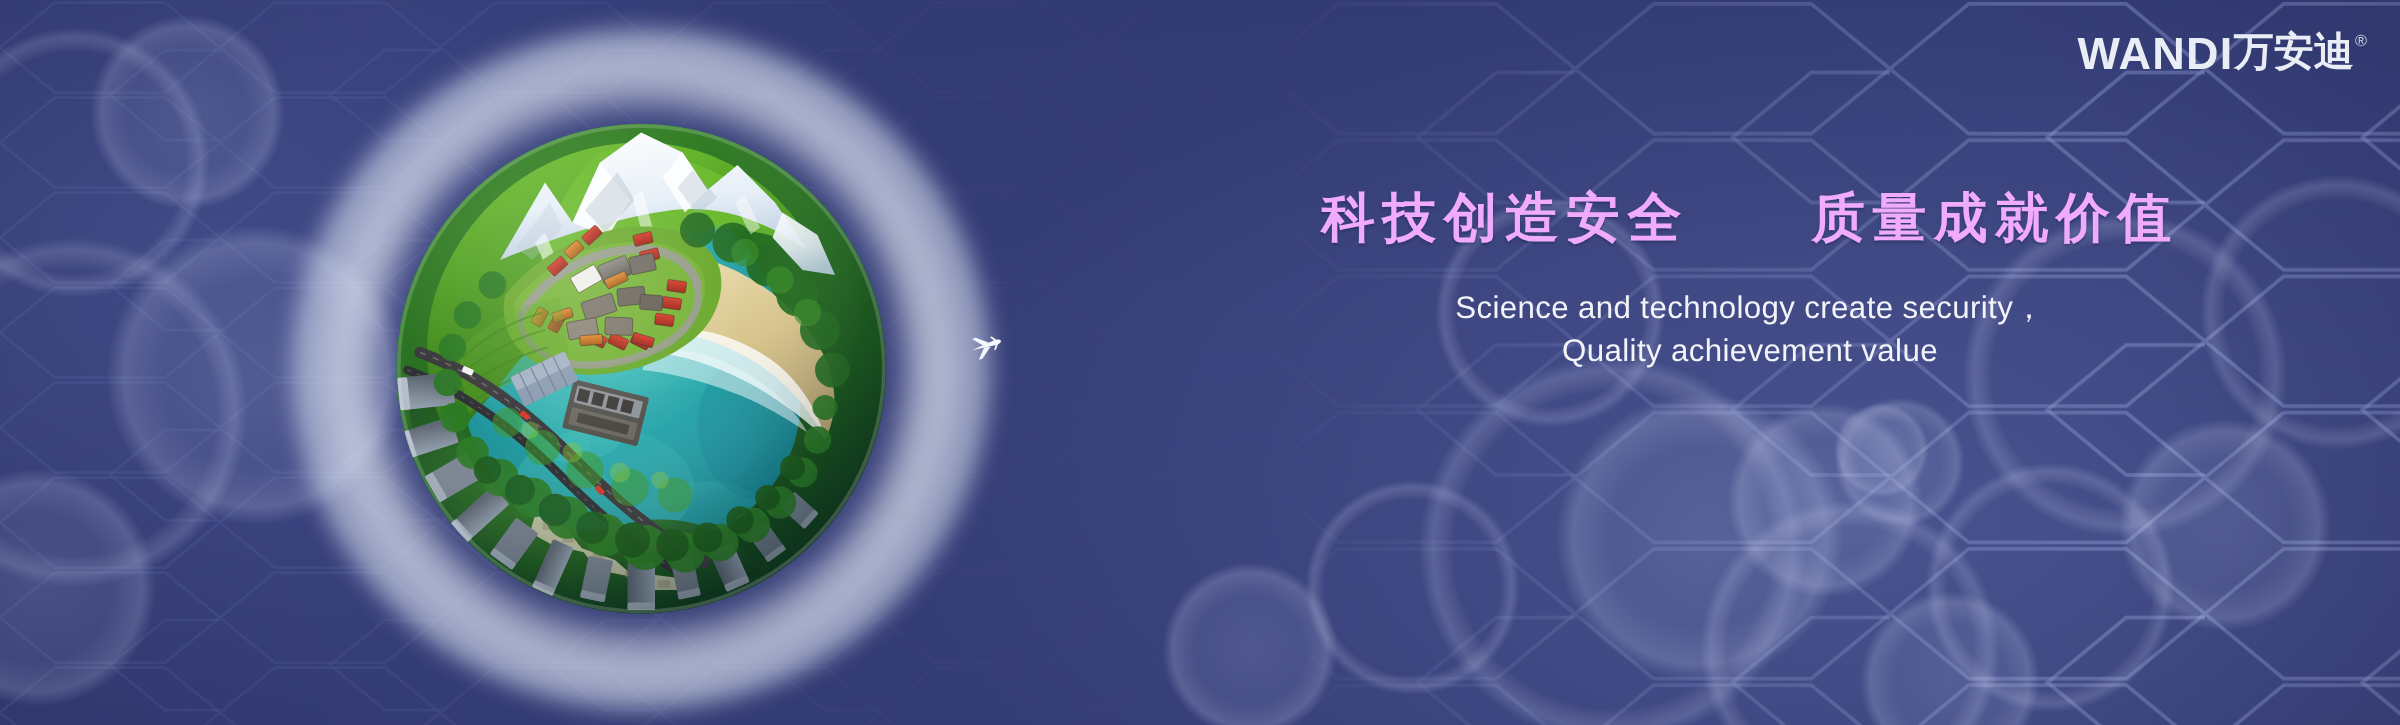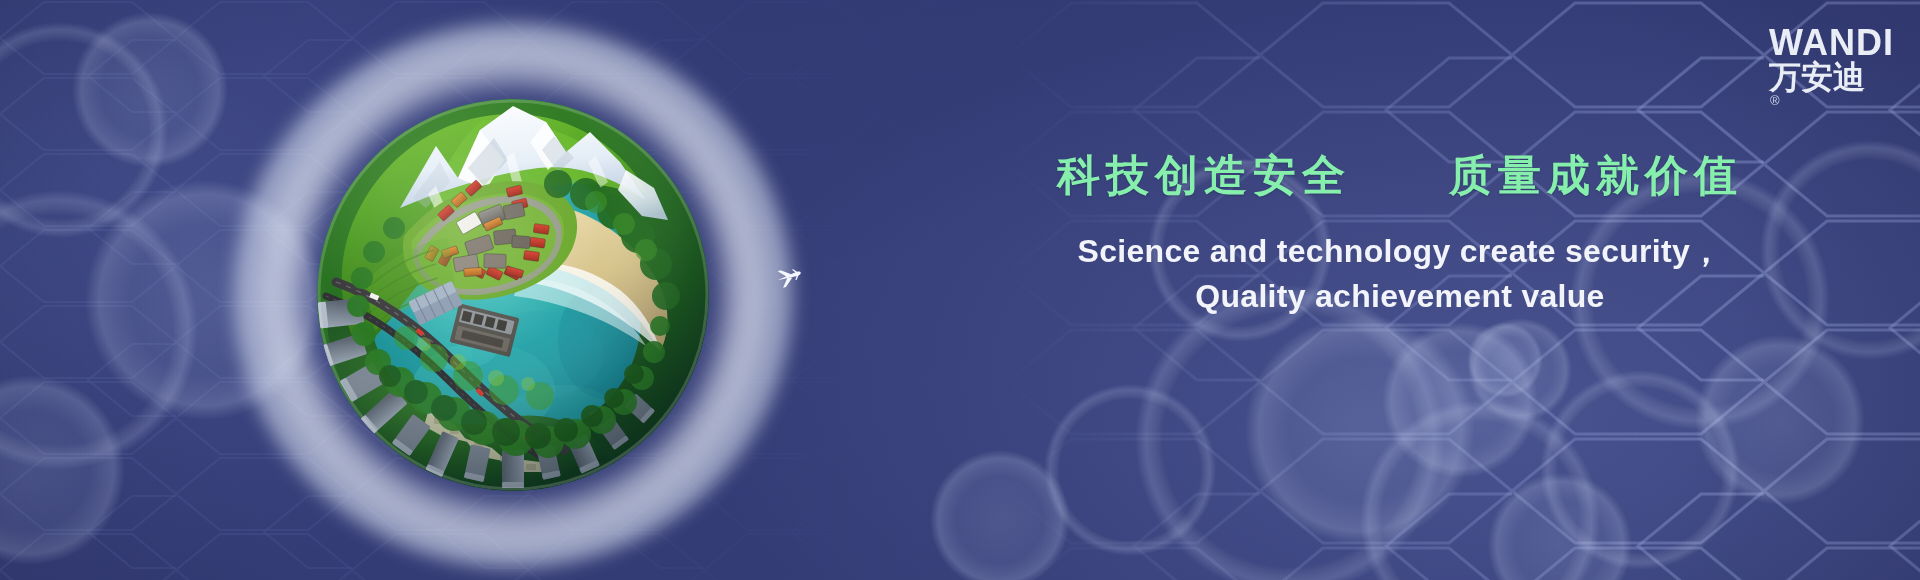--- a/index.html
+++ b/index.html
@@ -126,7 +126,6 @@
     align-items: flex-start;
     color: #eef1f7;
     letter-spacing: 0.5px;
-    flex-direction: column;
   }
   .logo-latin {
     font-size: 36px;

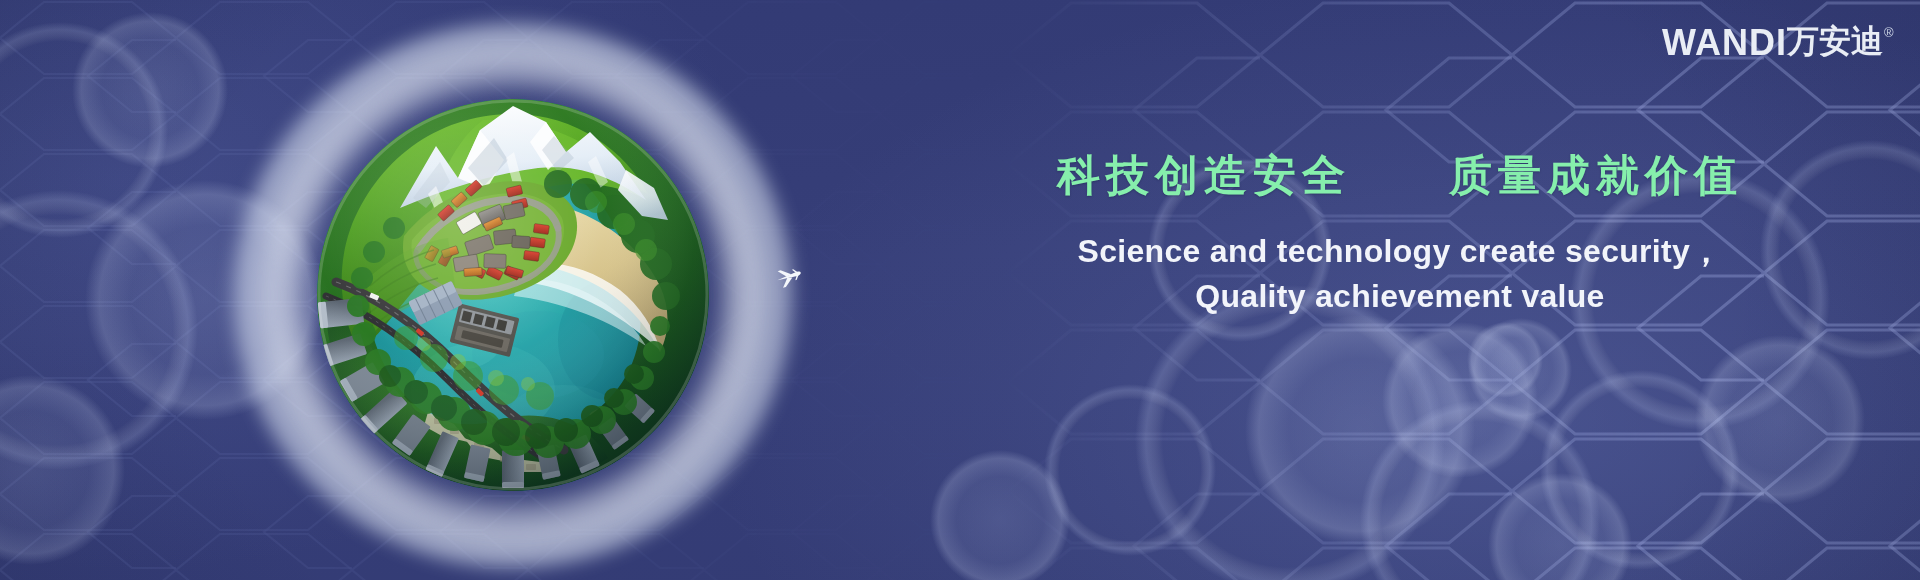--- a/index.html
+++ b/index.html
@@ -160,7 +160,7 @@
   .headline {
     font-size: 43px;
     font-weight: 700;
-    color: #86efac;
+    color: #f0abfc;
     letter-spacing: 6px;
     line-height: 1.18;
     white-space: pre;

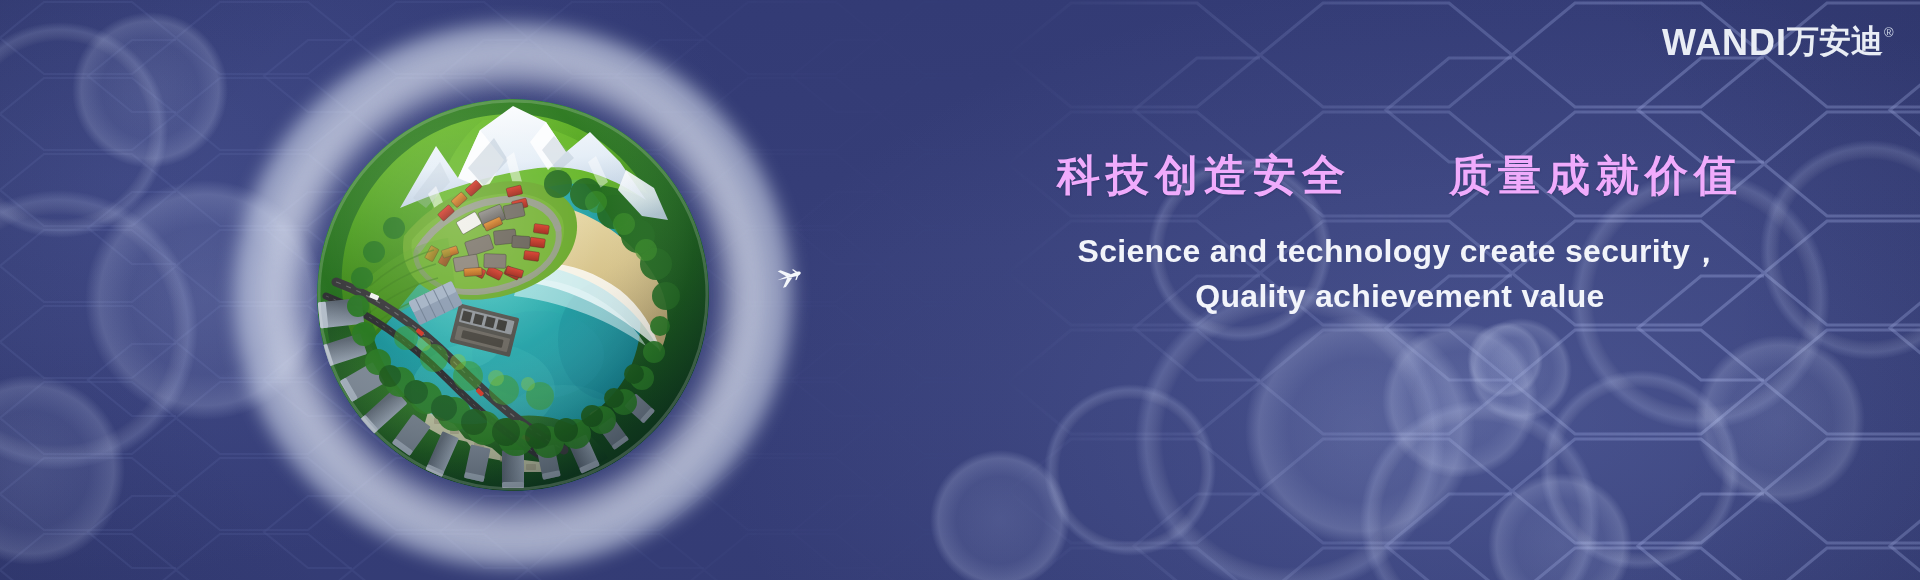--- a/index.html
+++ b/index.html
@@ -169,8 +169,8 @@
   }
   .sub {
     margin-top: 28px;
-    font-size: 32px;
-    font-weight: 700;
+    font-size: 25px;
+    font-weight: 400;
     color: #f2f4fa;
     line-height: 1.42;
     letter-spacing: 0.3px;

